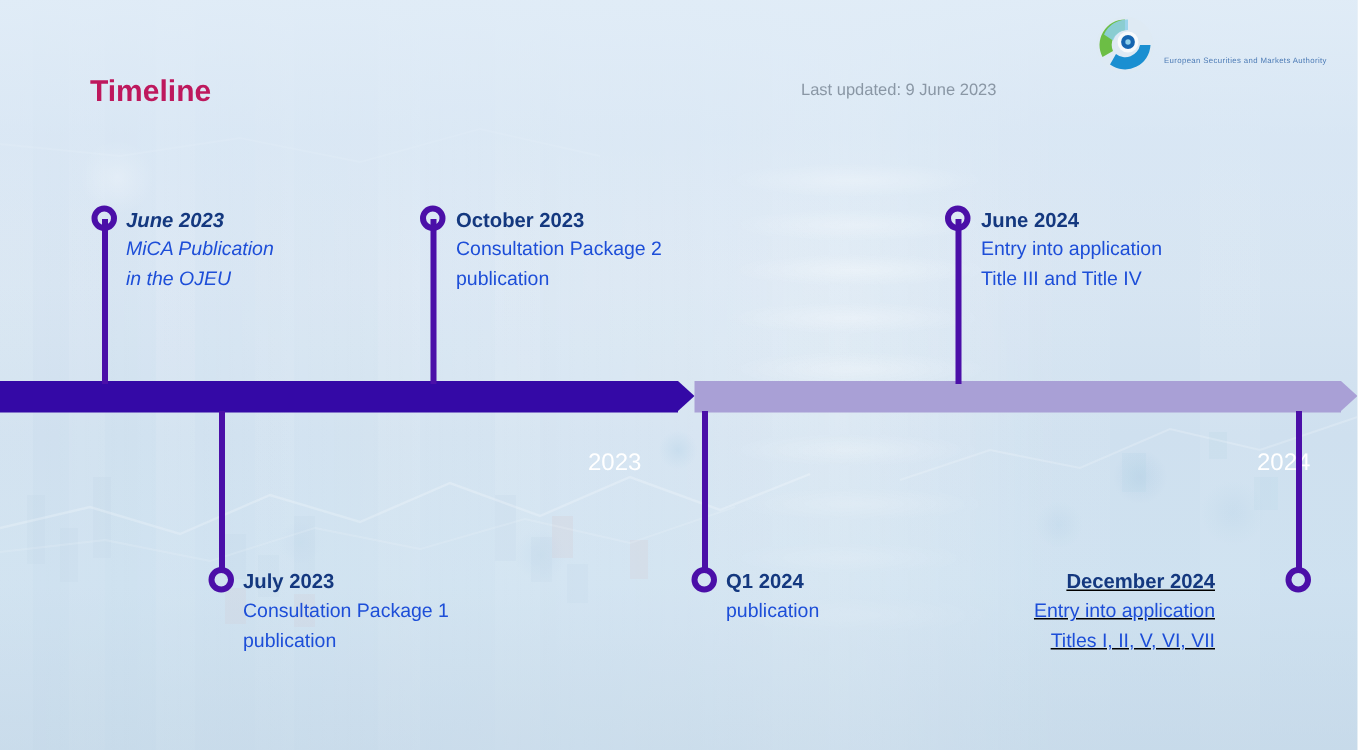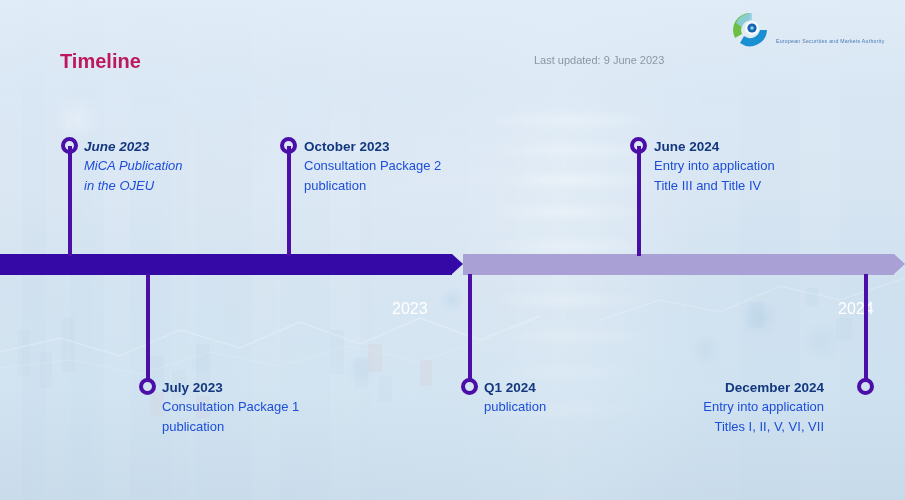--- a/index.html
+++ b/index.html
@@ -308,7 +308,7 @@
   <div class="event">
     <div class="stem" style="left:864px; top:274px; height:108px;"></div>
     <div class="ring" style="left:857px; top:378px;"></div>
-    <div class="ev-text ev-right" style="left:584px; top:379px; width:240px;">
+    <div class="ev-text ev-right" style="left:570px; top:379px; width:240px;text-decoration:underline;">
       <div class="ev-date">December 2024</div>
       <div class="ev-line">Entry into application</div>
       <div class="ev-line">Titles I, II, V, VI, VII</div>

